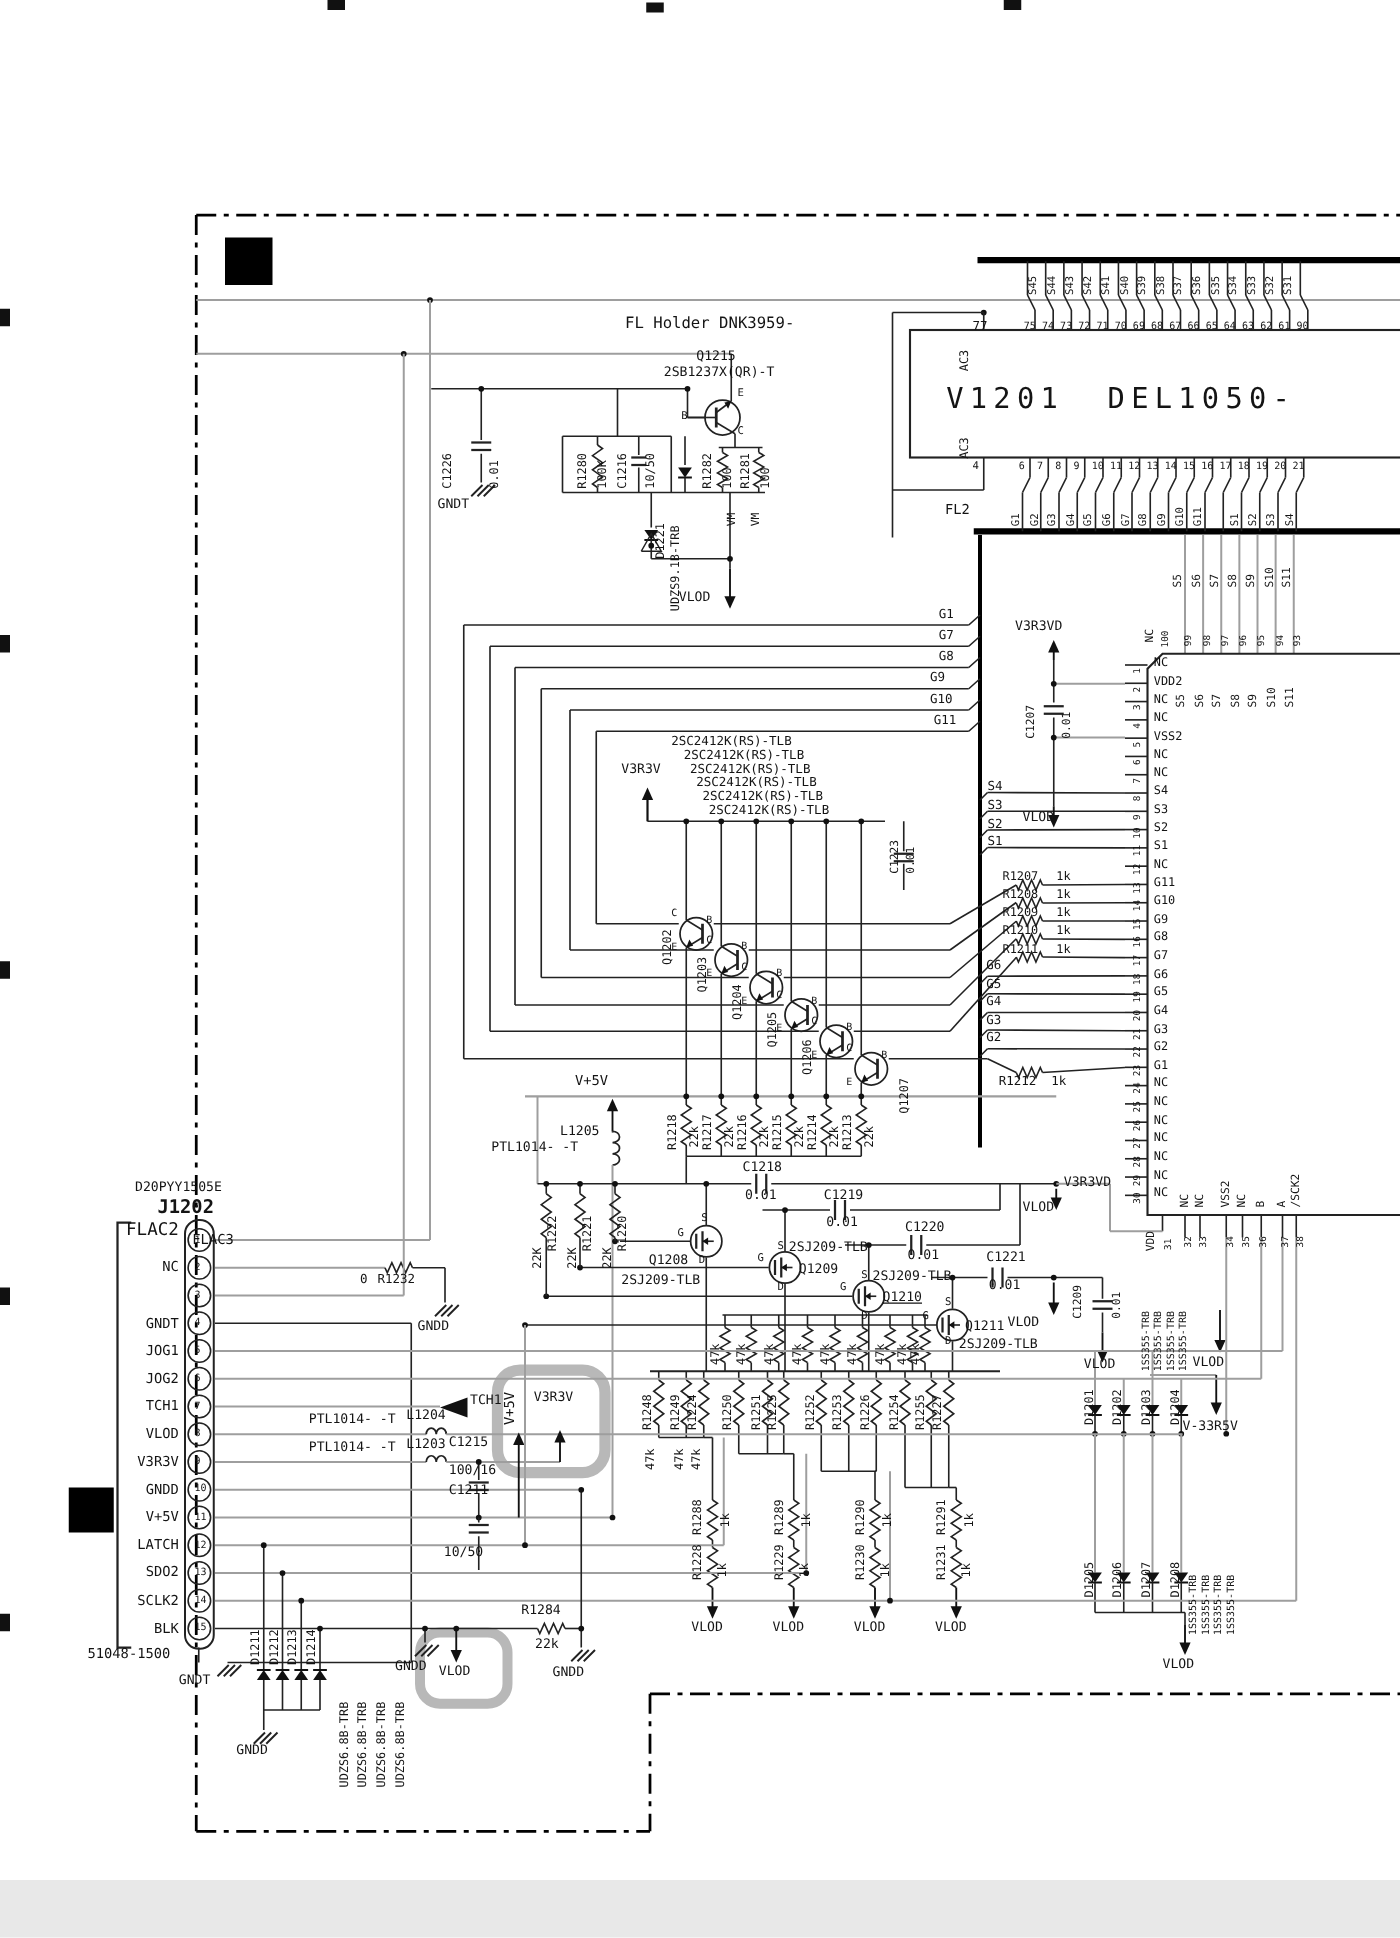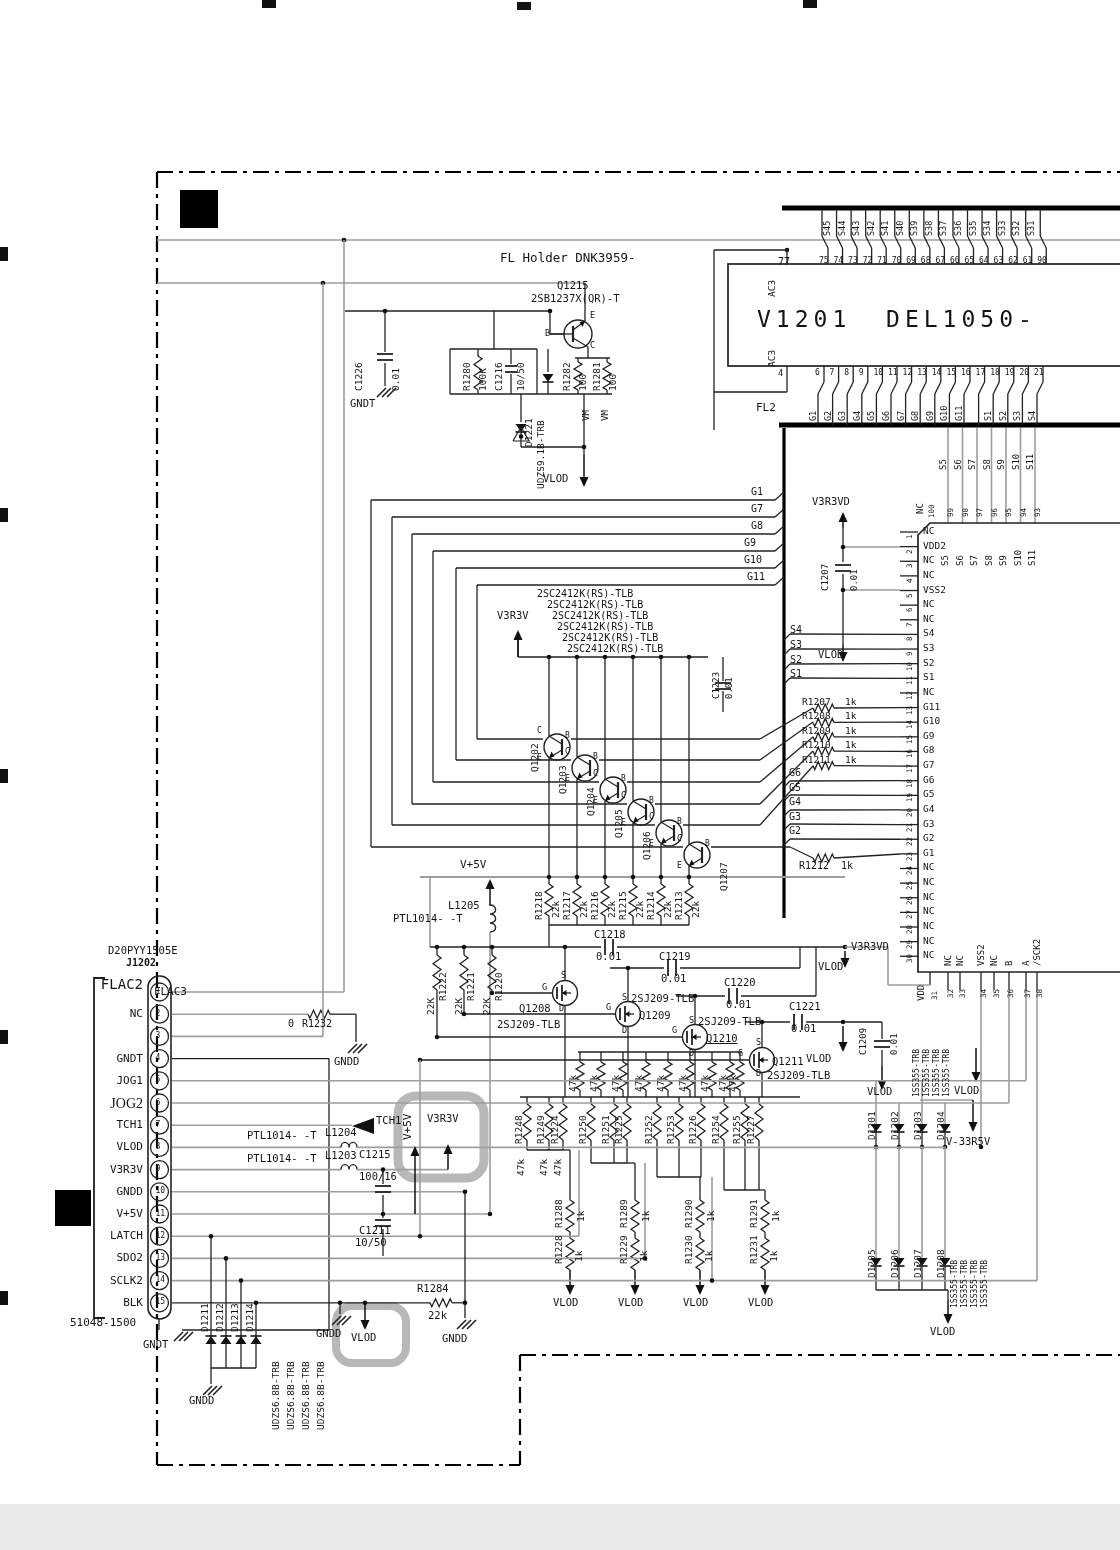--- a/index.html
+++ b/index.html
@@ -1048,7 +1048,7 @@
       <span class="lb v" style="left: 769px; top: 1262px; font-size: 9.5px;">1k</span>
       <span class="lb" style="left: 748px; top: 1297px; font-size: 10.5px;">VLOD</span>
       <span class="lb" style="left: 108px; top: 945px; font-size: 10.5px;">D20PYY1505E</span>
-      <span class="lb b" style="left: 126px; top: 958px; font-size: 10px;">J1202</span>
+      <span class="lb b" style="left: 126px; top: 958px; font-size: 15px;">J1202</span>
       <span class="lb" style="left: 70px; top: 1317px; font-size: 11px;">51048-1500</span>
       <span class="lb e" style="left: 143px; top: 986px; font-size: 11px; margin-left: 44px;">FLAC3</span>
       <span class="lb" style="left: 155.5px; top: 987.5px; font-size: 8px;">1</span>

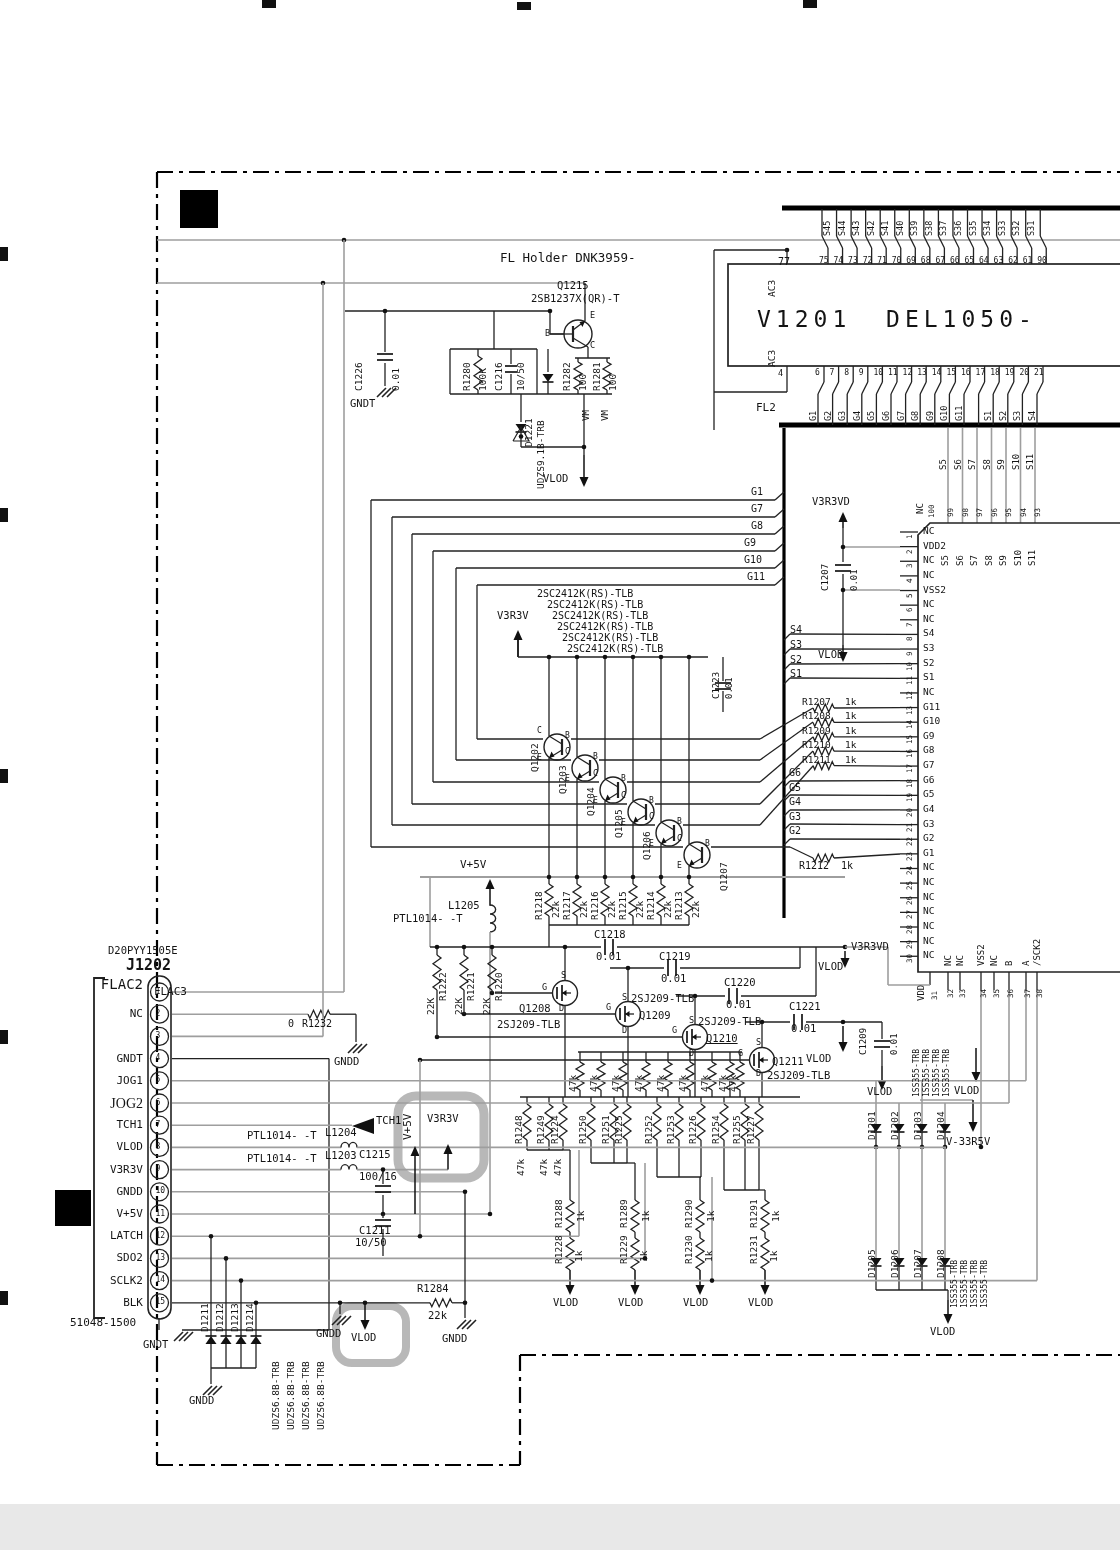--- a/index.html
+++ b/index.html
@@ -1060,7 +1060,7 @@
       <span class="lb" style="left: 155.5px; top: 1054.1px; font-size: 8px;">4</span>
       <span class="lb e" style="left: 143px; top: 1074.8px; font-size: 11px;">JOG1</span>
       <span class="lb" style="left: 155.5px; top: 1076.3px; font-size: 8px;">5</span>
-      <span class="lb e" style="left: 143px; top: 1097px; font-size: 14px; font-family: Liberation Serif, serif;">JOG2</span>
+      <span class="lb e" style="left: 143px; top: 1097px; font-size: 11px;">JOG2</span>
       <span class="lb" style="left: 155.5px; top: 1098.5px; font-size: 8px;">6</span>
       <span class="lb e" style="left: 143px; top: 1119.2px; font-size: 11px;">TCH1</span>
       <span class="lb" style="left: 155.5px; top: 1120.7px; font-size: 8px;">7</span>

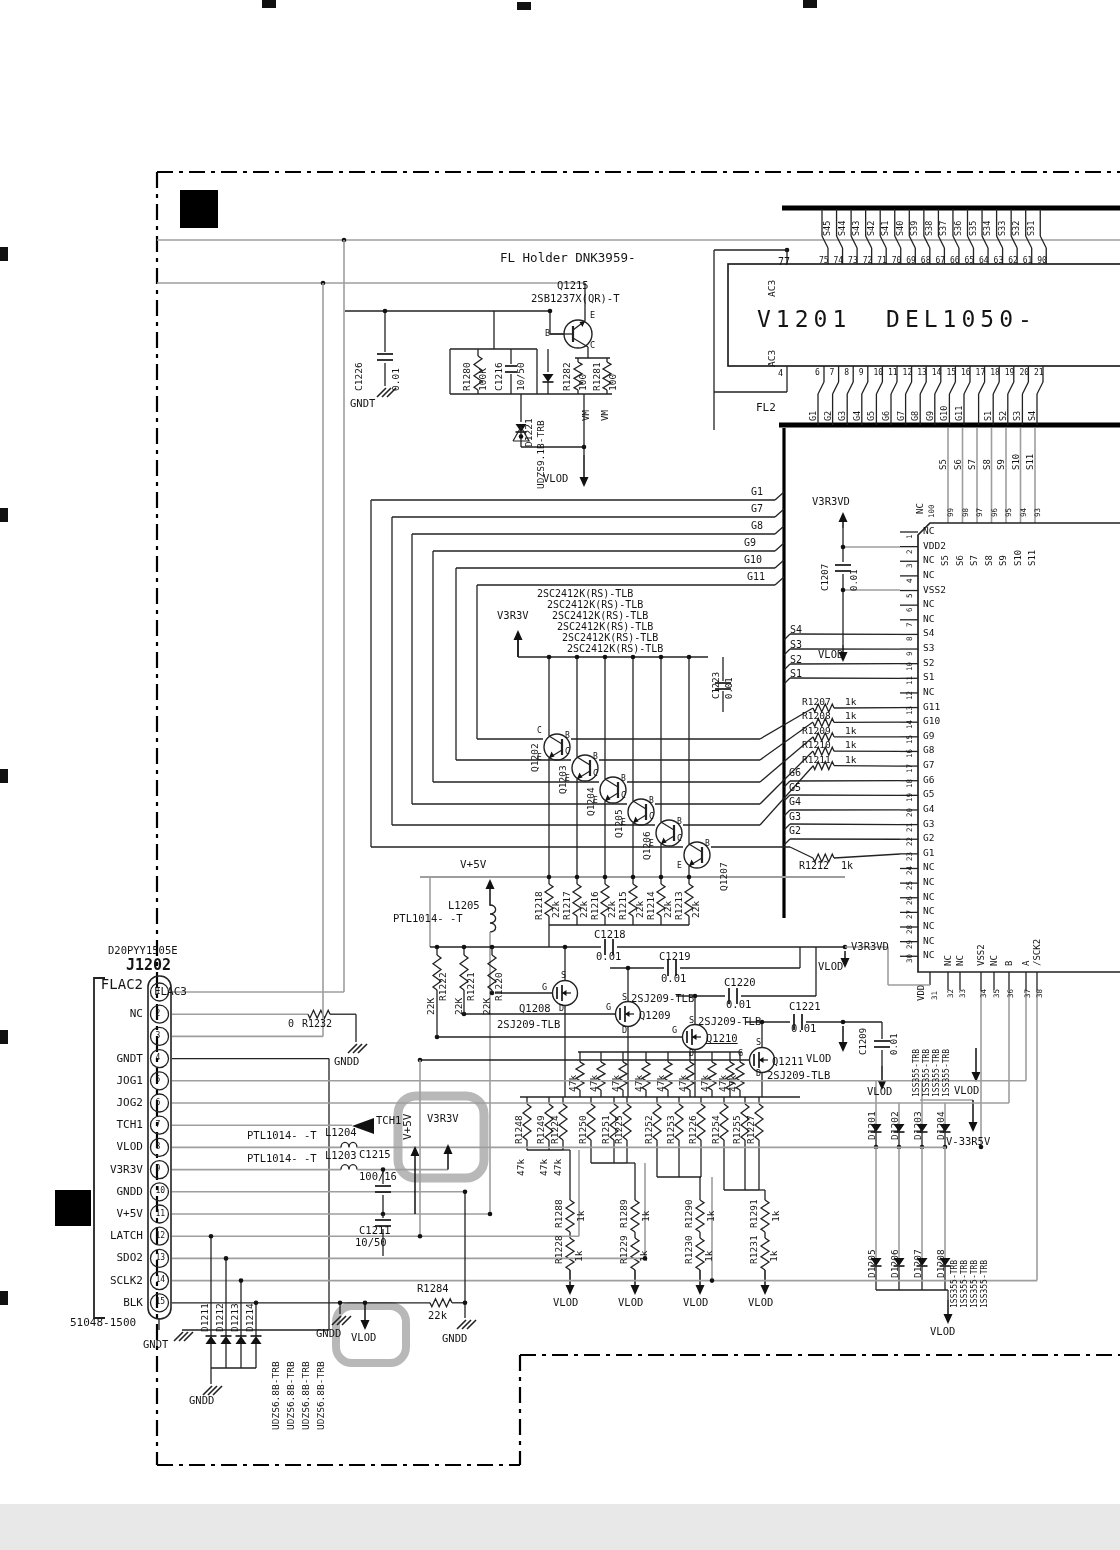--- a/index.html
+++ b/index.html
@@ -1090,7 +1090,7 @@
       <span class="lb" style="left: 325px; top: 1150px; font-size: 10.5px;">L1203</span>
       <span class="lb" style="left: 359px; top: 1149px; font-size: 10.5px;">C1215</span>
       <span class="lb" style="left: 359px; top: 1171px; font-size: 10.5px;">100/16</span>
-      <span class="lb" style="left: 359px; top: 1225px; font-size: 10.5px; text-align: center;">C1211</span>
+      <span class="lb" style="left: 359px; top: 1187px; font-size: 10.5px; text-align: center;">C1211</span>
       <span class="lb" style="left: 355px; top: 1237px; font-size: 10.5px;">10/50</span>
       <span class="lb v" style="left: 402px; top: 1140px; font-size: 11px;">V+5V</span>
       <span class="lb" style="left: 427px; top: 1113px; font-size: 10.5px;">V3R3V</span>

